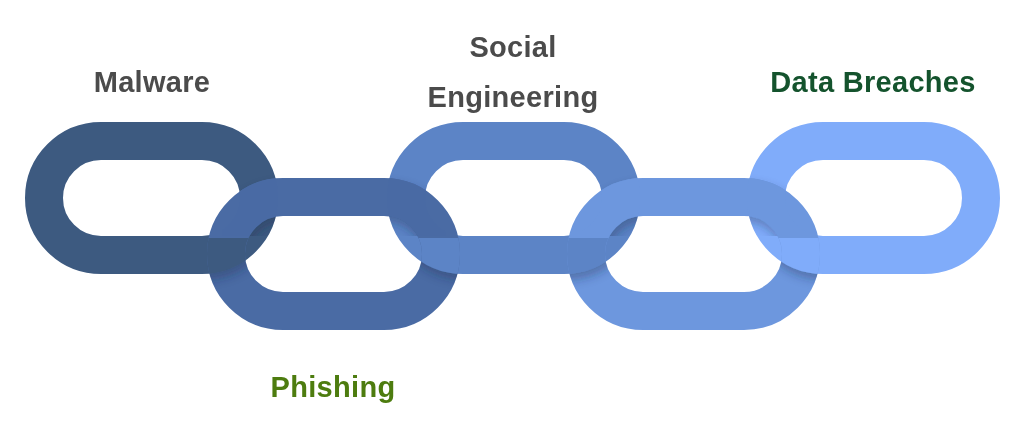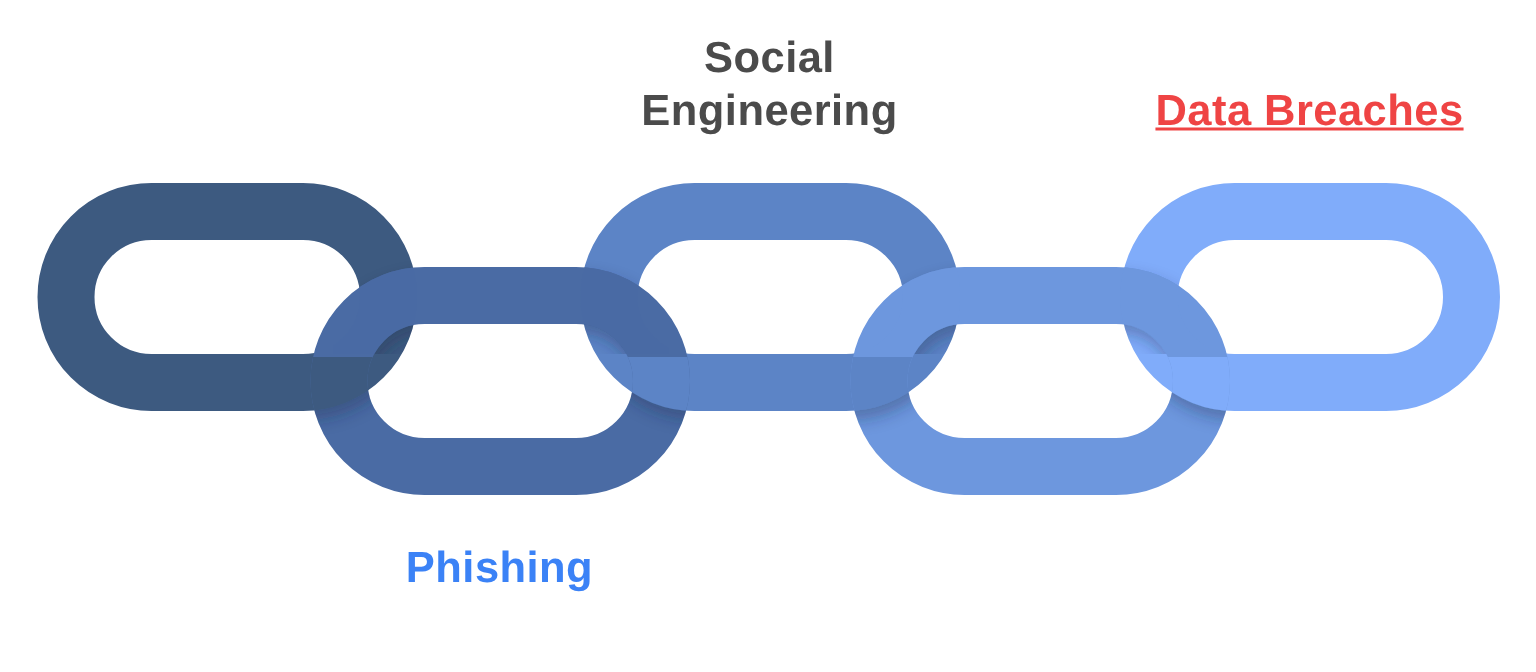--- a/index.html
+++ b/index.html
@@ -16,7 +16,7 @@
     position: absolute;
     font-weight: 700;
     font-size: 29px;
-    line-height: 35px;
+    line-height: 50px;
     letter-spacing: 0.3px;
     text-align: center;
     color: #4B4B4B;

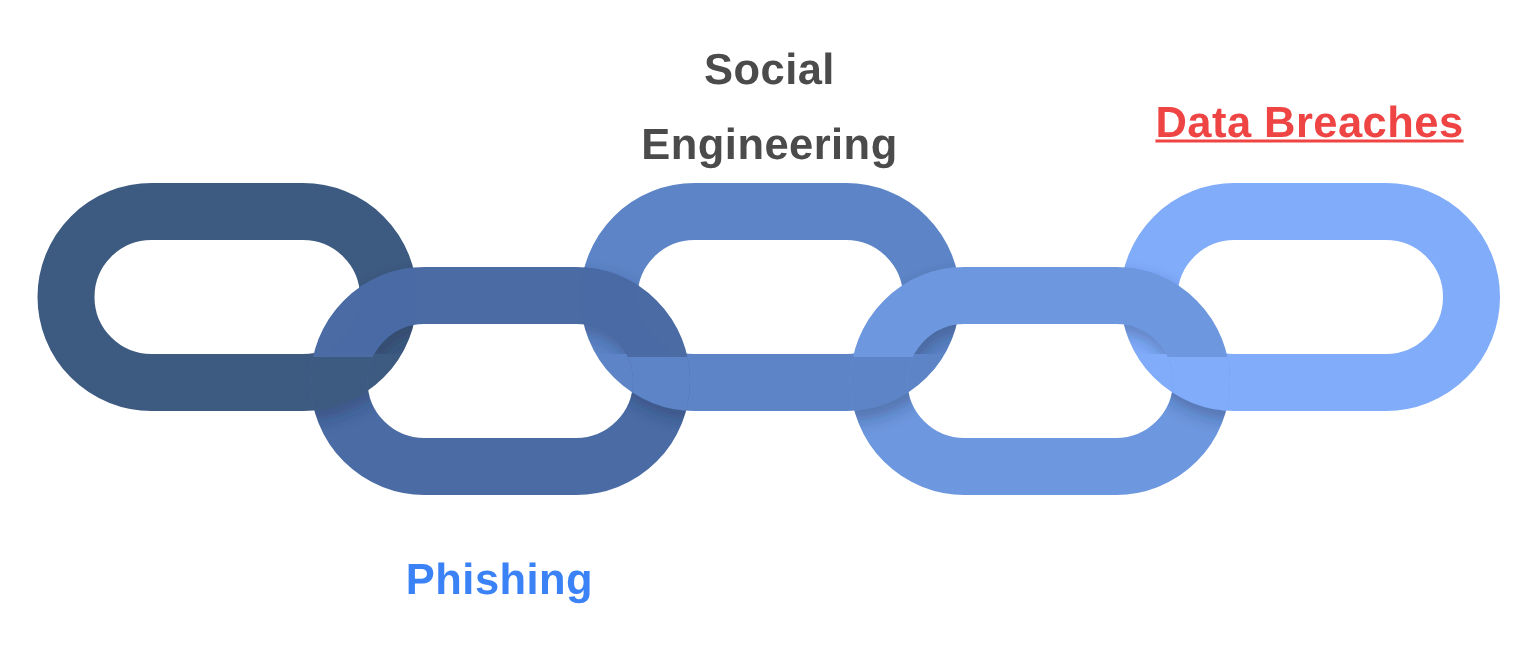--- a/index.html
+++ b/index.html
@@ -89,6 +89,7 @@
     </g>
   </svg>
 
+  <div class="label label-malware" style="color: rgb(75, 75, 75);">Malware</div>
   <div class="label label-social" style="color: rgb(75, 75, 75);">Social Engineering</div>
   <div class="label label-breaches" style="color: #ef4444; text-decoration: underline;">Data Breaches</div>
   <div class="label label-phishing" style="color: #3b82f6;">Phishing</div>

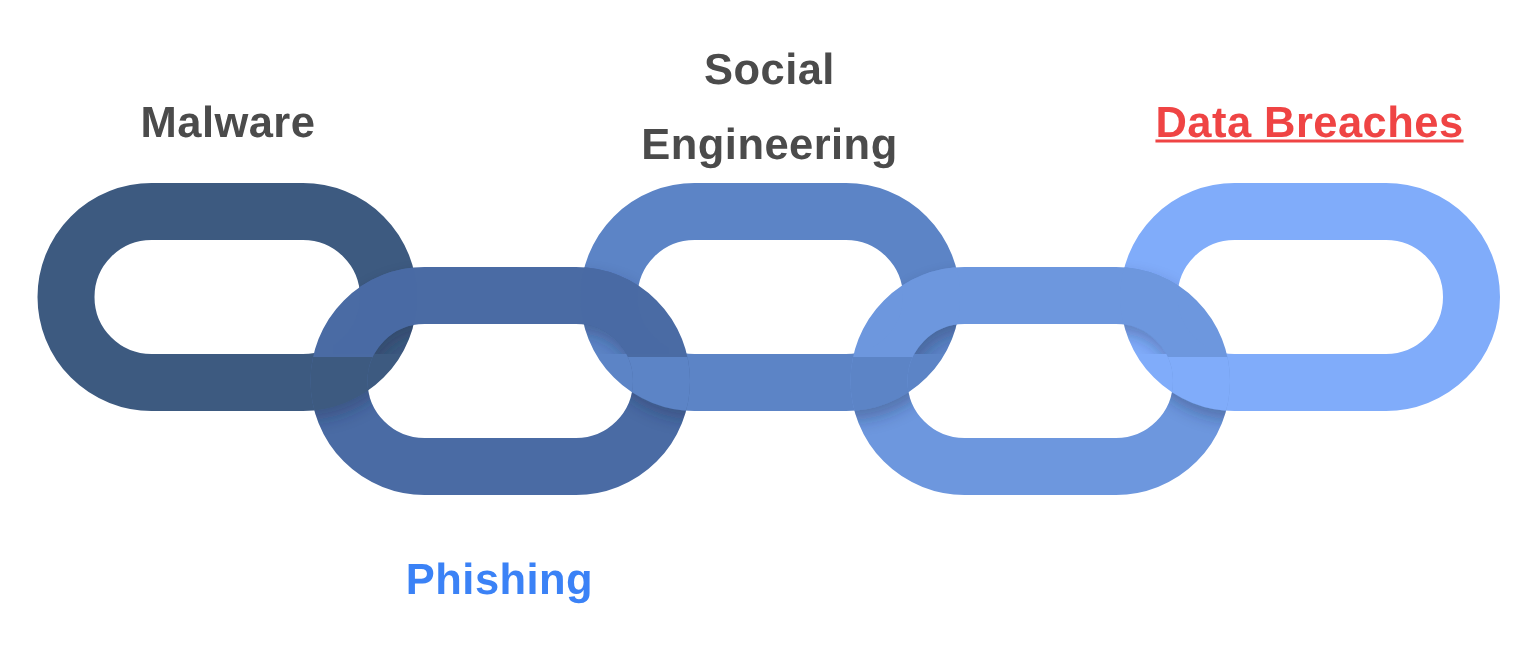--- a/index.html
+++ b/index.html
@@ -91,7 +91,7 @@
 
   <div class="label label-malware" style="color: rgb(75, 75, 75);">Malware</div>
   <div class="label label-social" style="color: rgb(75, 75, 75);">Social Engineering</div>
-  <div class="label label-breaches" style="color: #ef4444; text-decoration: underline;">Data Breaches</div>
+  <div class="label label-breaches" style="color: #14532d;">Data Breaches</div>
   <div class="label label-phishing" style="color: #3b82f6;">Phishing</div>
 
 </div>

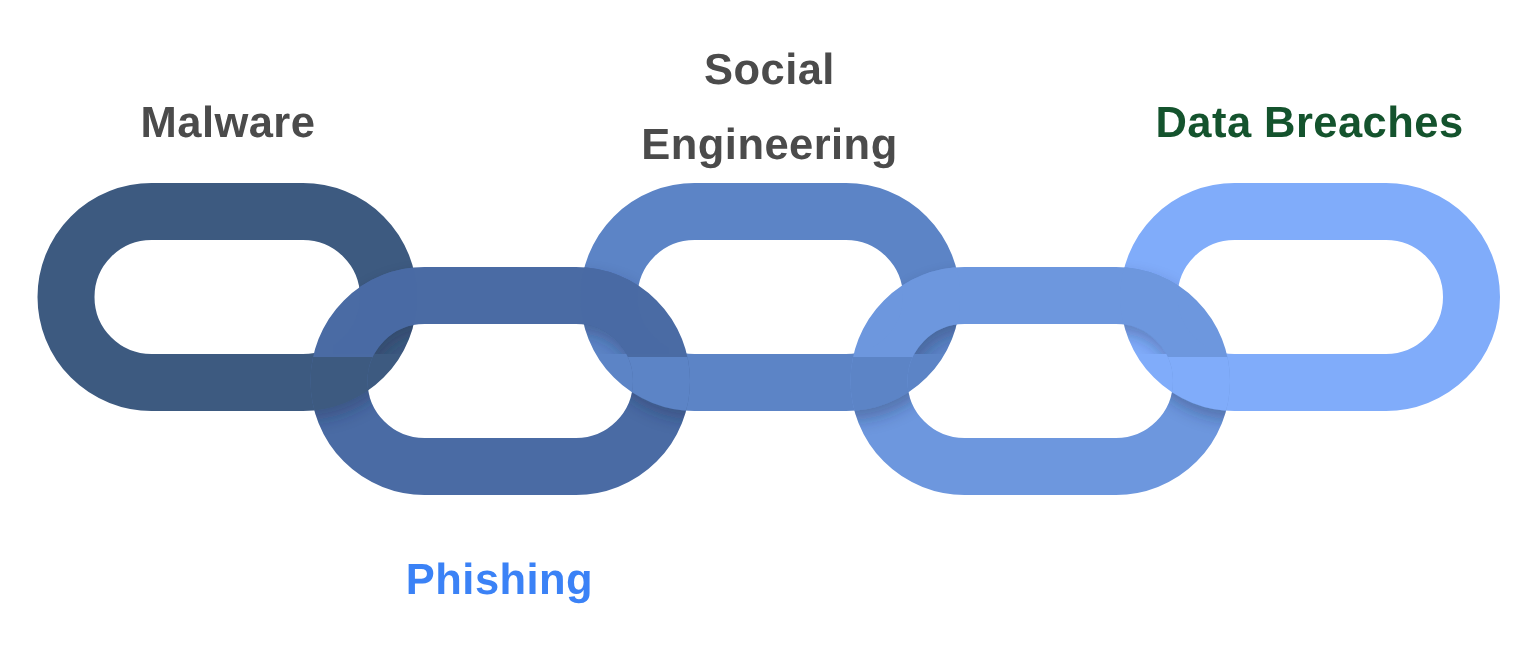--- a/index.html
+++ b/index.html
@@ -92,7 +92,7 @@
   <div class="label label-malware" style="color: rgb(75, 75, 75);">Malware</div>
   <div class="label label-social" style="color: rgb(75, 75, 75);">Social Engineering</div>
   <div class="label label-breaches" style="color: #14532d;">Data Breaches</div>
-  <div class="label label-phishing" style="color: #3b82f6;">Phishing</div>
+  <div class="label label-phishing" style="color: #4d7c0f;">Phishing</div>
 
 </div>
 

